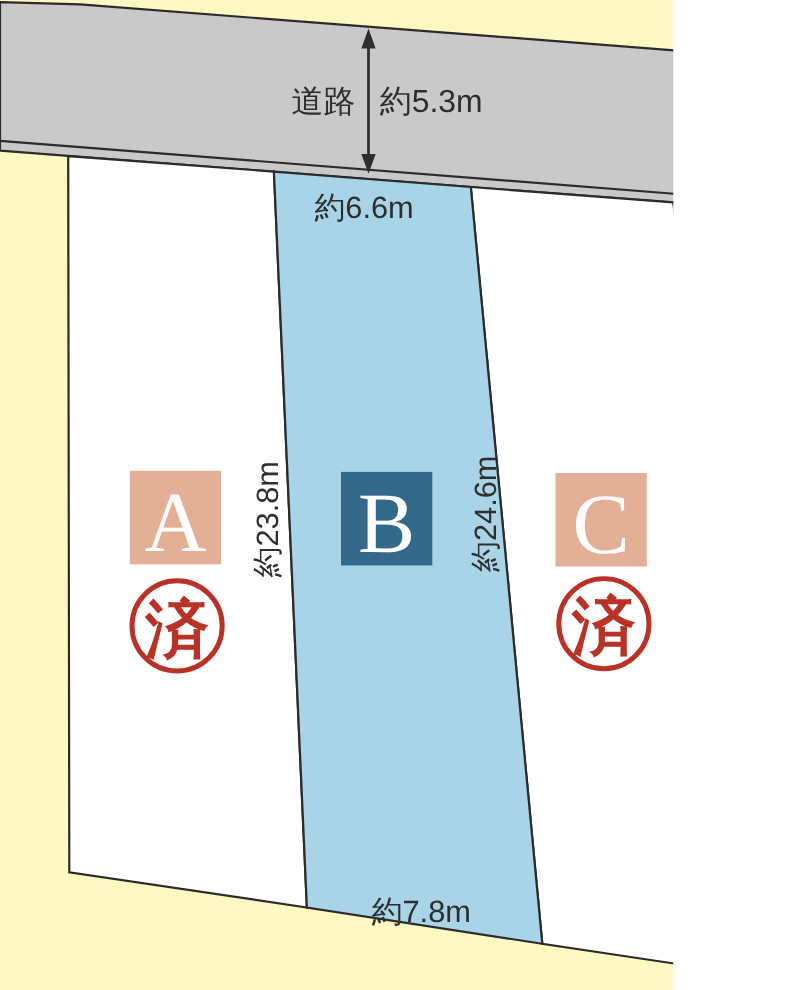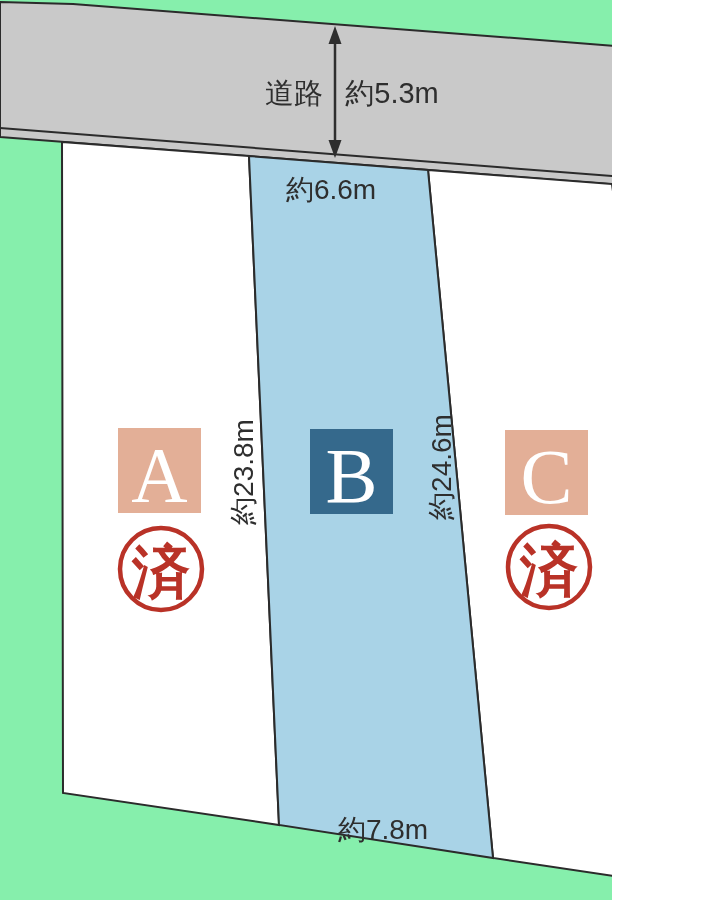--- a/index.html
+++ b/index.html
@@ -3,7 +3,7 @@
 <meta charset="utf-8">
 <style>
   html,body{margin:0;padding:0;background:#ffffff;}
-  .stage{position:relative;width:612px;height:900px;background:#86efac;overflow:hidden;
+  .stage{position:relative;width:612px;height:900px;background:#fef9c3;overflow:hidden;
          font-family:"Liberation Sans",sans-serif;}
   svg{display:block;}
   .dim-text{font-family:"Liberation Sans",sans-serif;font-size:28px;fill:#2e2e2e;}

